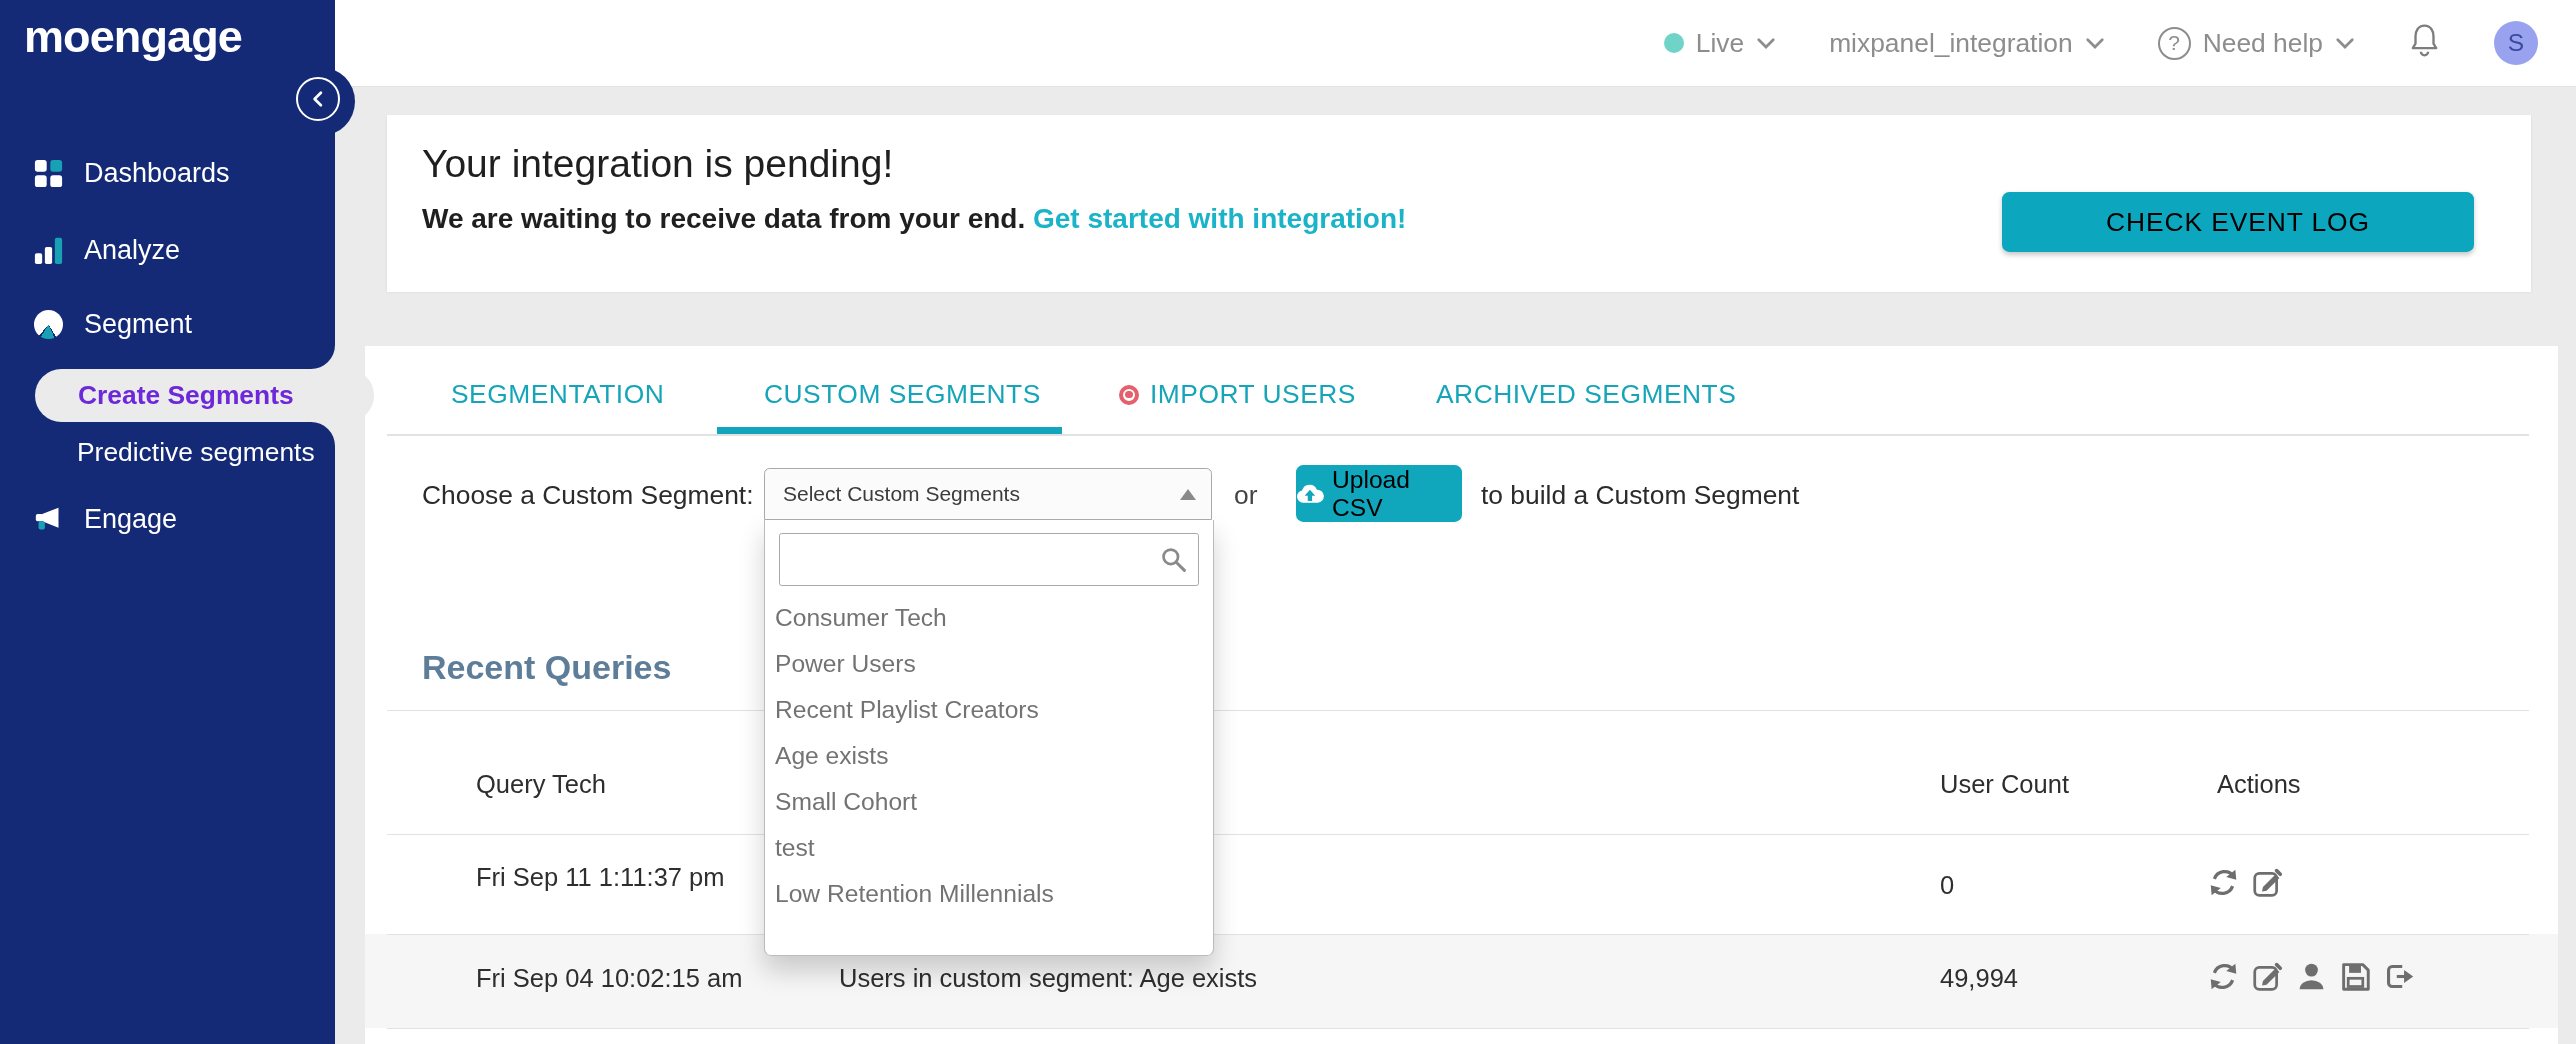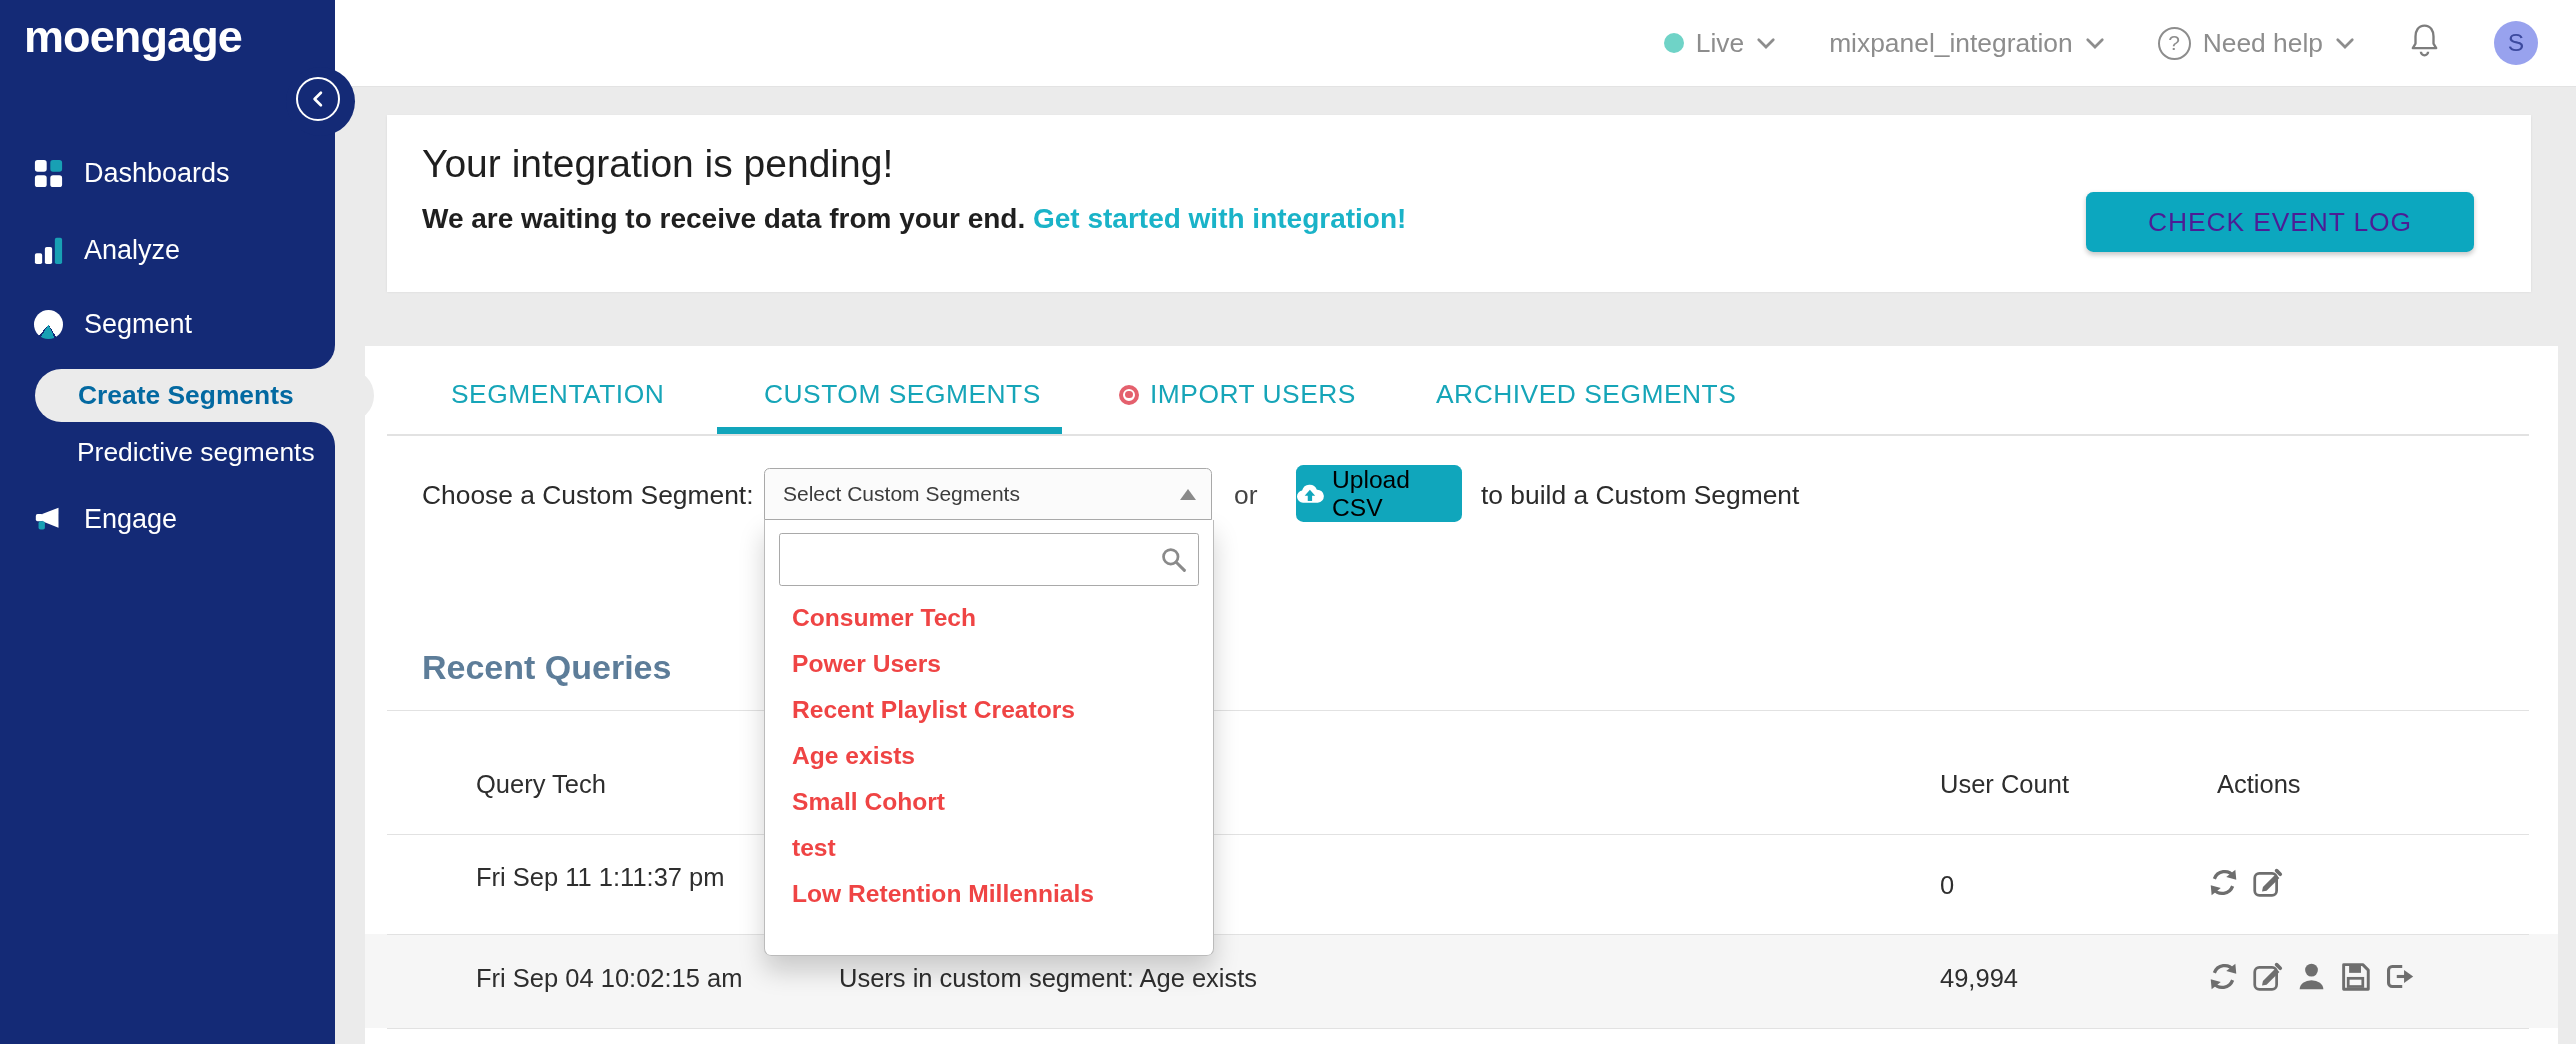--- a/index.html
+++ b/index.html
@@ -50,8 +50,8 @@
   .banner-title{position:absolute;left:35px;top:27px;font-size:39px;color:#1f1f1f;}
   .banner-sub{position:absolute;left:35px;top:88px;font-size:28px;font-weight:bold;color:#1f1f1f;}
   .banner-link{color:#1ab3c8;cursor:pointer;}
-  .check-btn{position:absolute;right:57px;top:77px;width:388px;height:60px;background:#0ca7bf;
-    border-radius:7.3px;box-shadow:0 2.7px 5.5px rgba(0,0,0,.22);color:#4c1d95;font-size:26.4px;letter-spacing:0.9px;
+  .check-btn{position:absolute;right:57px;top:77px;width:472px;height:60px;background:#0ca7bf;
+    border-radius:7.3px;box-shadow:0 2.7px 5.5px rgba(0,0,0,.22);color:#000000;font-size:26.4px;letter-spacing:0.9px;
     display:flex;align-items:center;justify-content:center;cursor:pointer;}
   
   .panel{position:absolute;left:365px;top:346px;width:2193px;height:698px;background:#fff;z-index:1;}

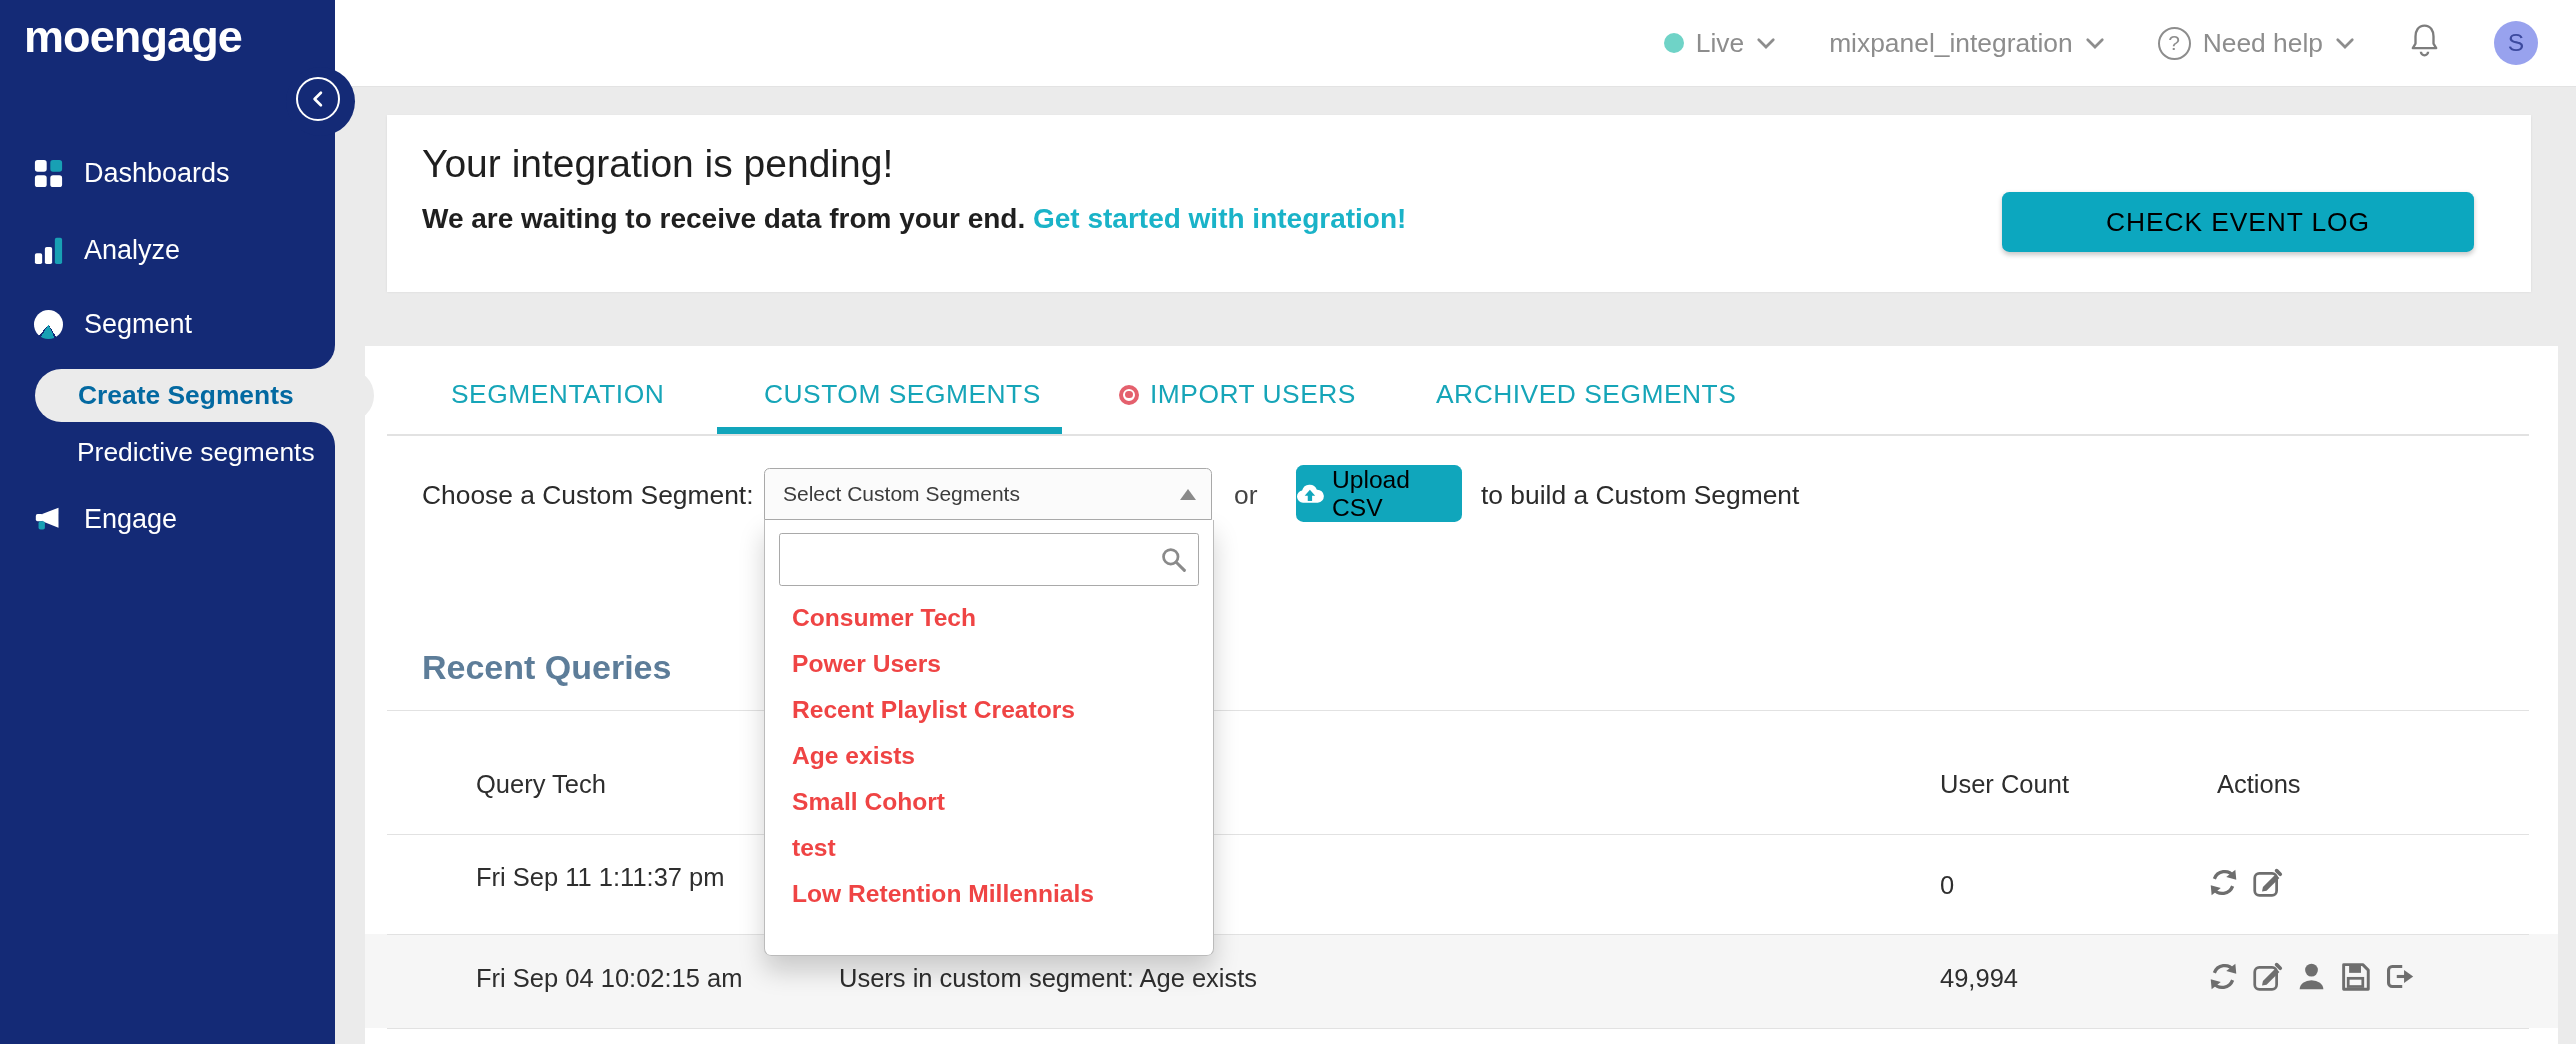--- a/index.html
+++ b/index.html
@@ -28,7 +28,7 @@
   .sb-rowfill{position:absolute;left:0;top:369px;width:335px;height:53px;background:#142a76;z-index:2;}
   .sb-active{position:absolute;left:35px;top:369px;width:339px;height:53px;background:#ebebeb;
     border-radius:26.4px;z-index:4;display:flex;align-items:center;padding-left:43px;box-sizing:border-box;
-    font-size:26.4px;font-weight:bold;color:#0369a1;cursor:pointer;}
+    font-size:26.4px;font-weight:bold;color:#6d28d9;cursor:pointer;}
   .sb-bottom{position:absolute;left:0;top:422px;width:335px;height:623px;background:#142a76;
     border-top-right-radius:24px;z-index:3;}
   .logo{position:absolute;left:24px;top:11px;font-size:45px;font-weight:bold;color:#fff;letter-spacing:-0.9px;}

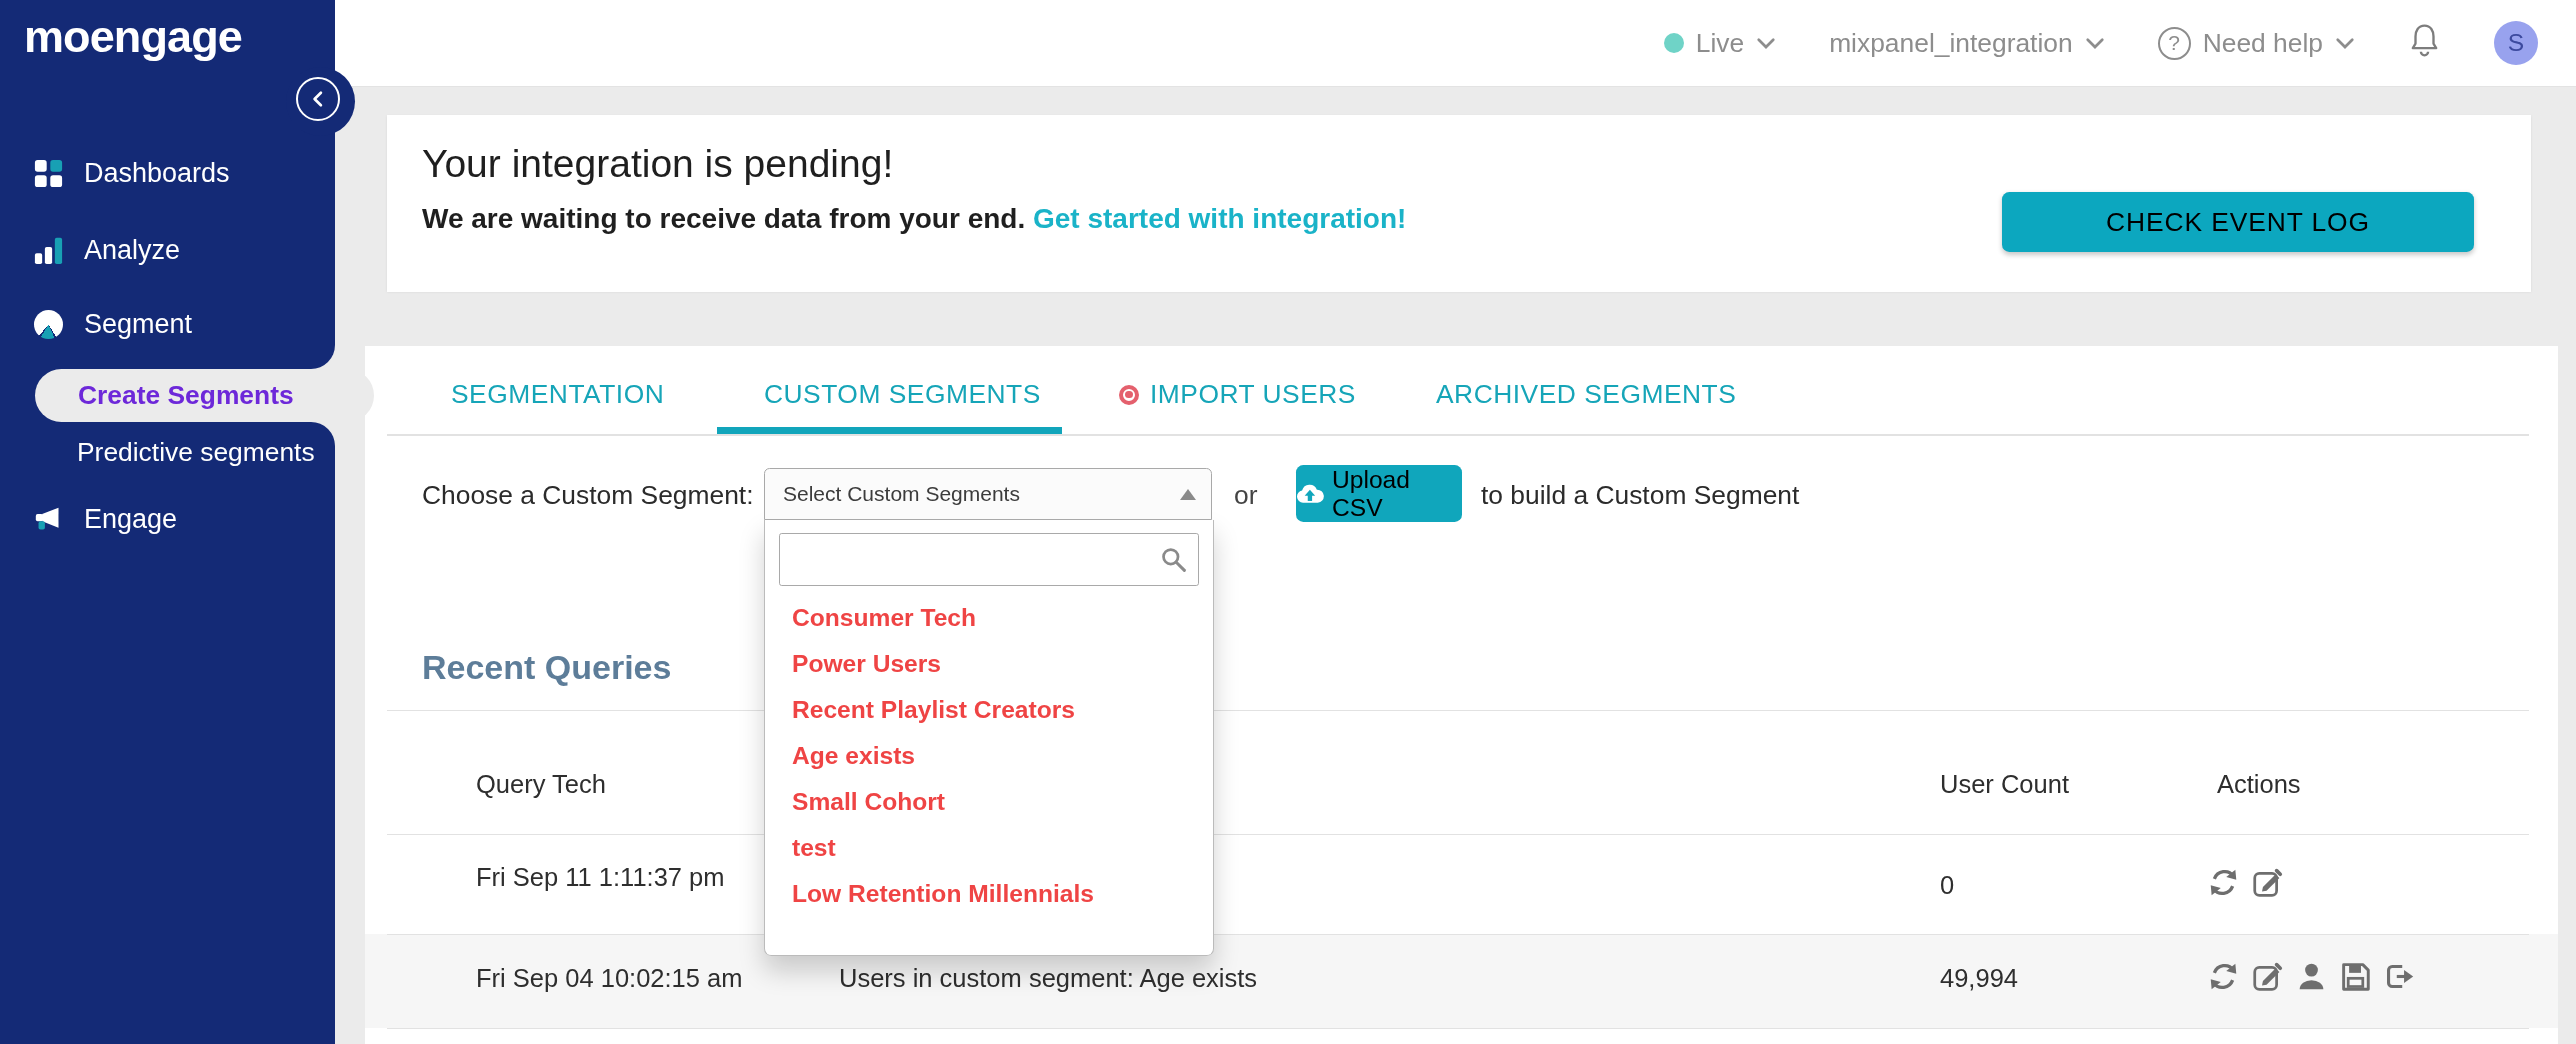--- a/index.html
+++ b/index.html
@@ -88,7 +88,7 @@
   .dd-search input{width:100%;height:53px;box-sizing:border-box;border:1.8px solid #a9a9a9;border-radius:2.7px;
     font-size:24.6px;font-family:inherit;padding:0 47px 0 12.8px;outline:none;}
   .dd-search .mag{position:absolute;right:11px;top:12px;}
-  .dd-opt{height:46px;line-height:46px;padding-left:27px;font-size:24.6px;color:#ef4444;cursor:pointer;font-weight:bold;}
+  .dd-opt{height:46px;line-height:46px;padding-left:10px;font-size:24.6px;color:#737373;cursor:pointer;}
 </style>
 </head>
 <body>

